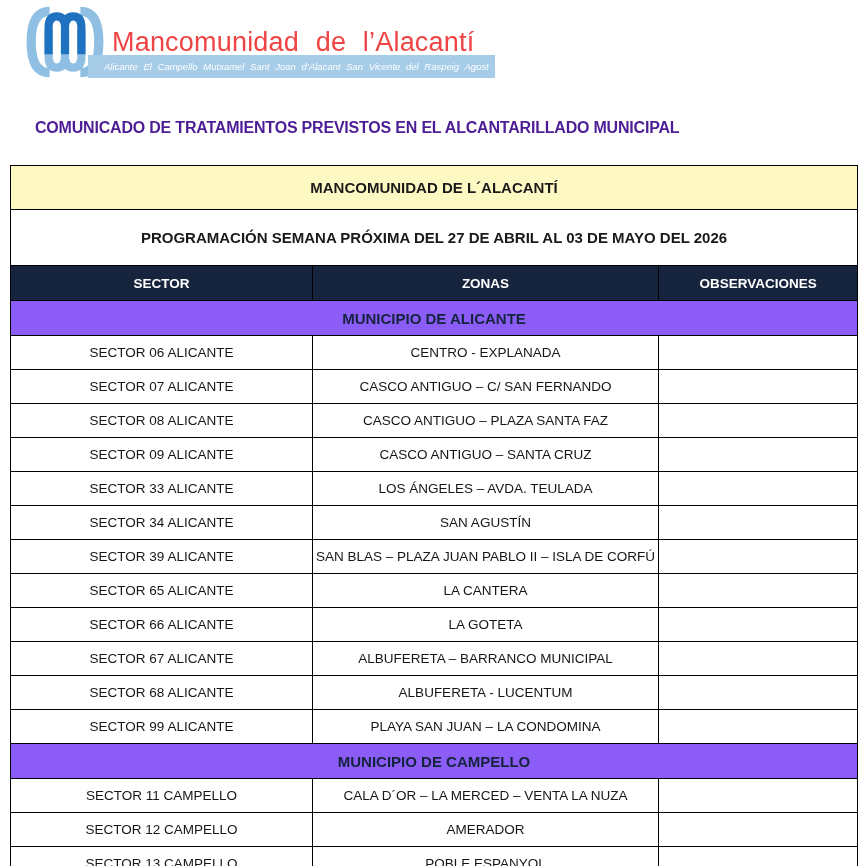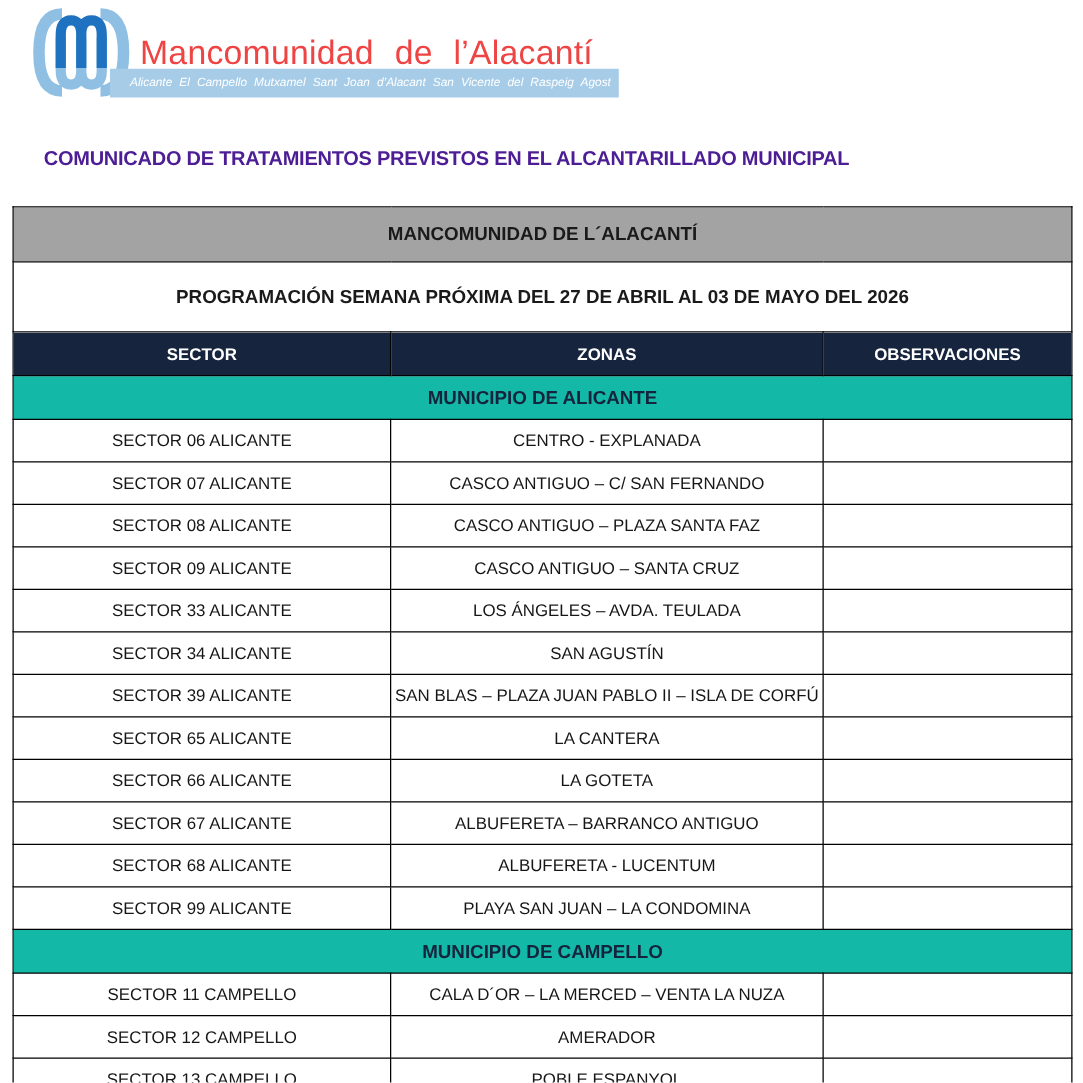--- a/index.html
+++ b/index.html
@@ -68,7 +68,7 @@
     font-size: 15px;
     font-weight: bold;
     color: #1a1a1a;
-    background: #a3a3a3;
+    background: #fef9c3;
   }
   .t-subtitle td {
     height: 53px;

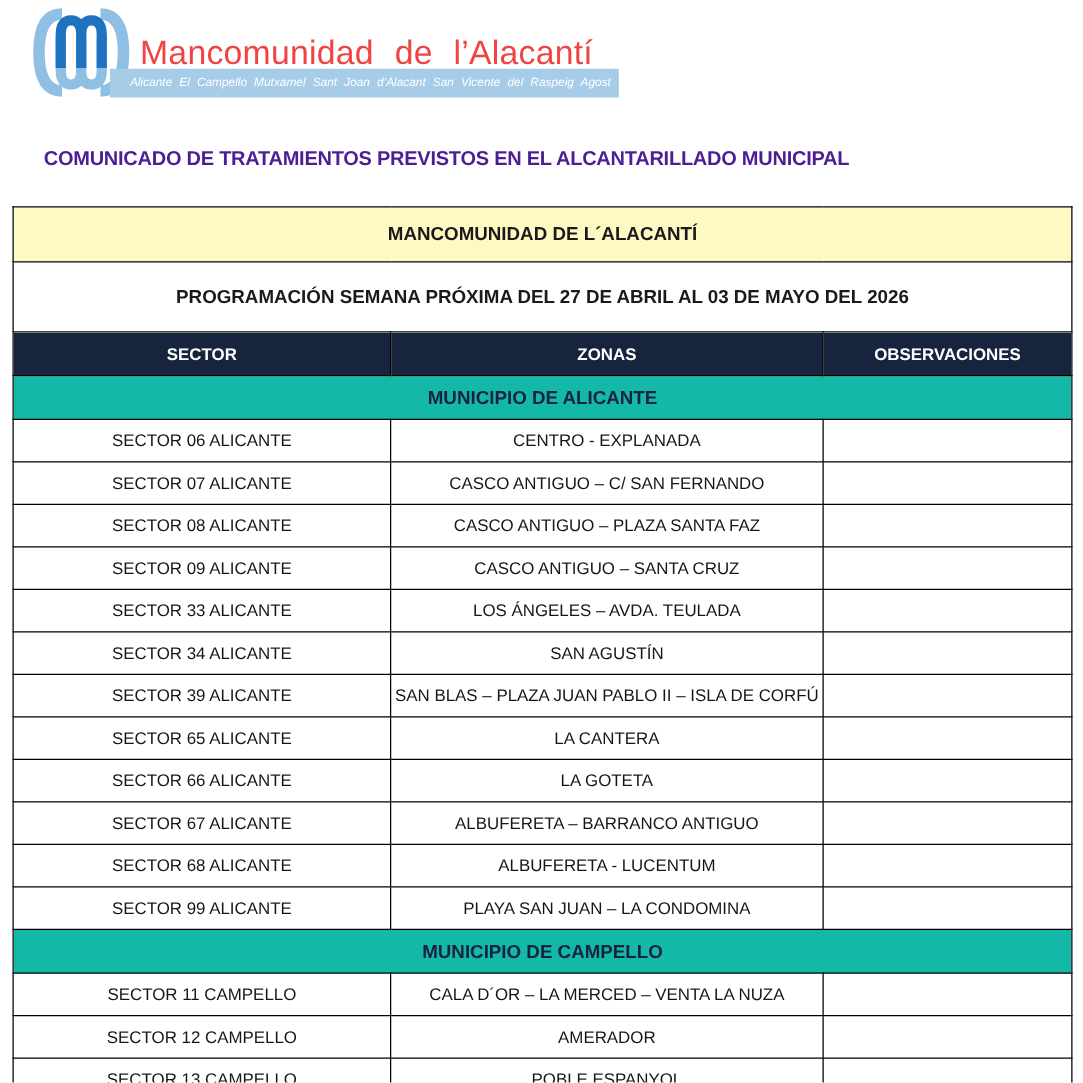--- a/index.html
+++ b/index.html
@@ -87,7 +87,7 @@
   }
   .t-section td {
     height: 32px;
-    background: #14b8a6;
+    background: #8b5cf6;
     color: #14233e;
     font-size: 15px;
     font-weight: bold;

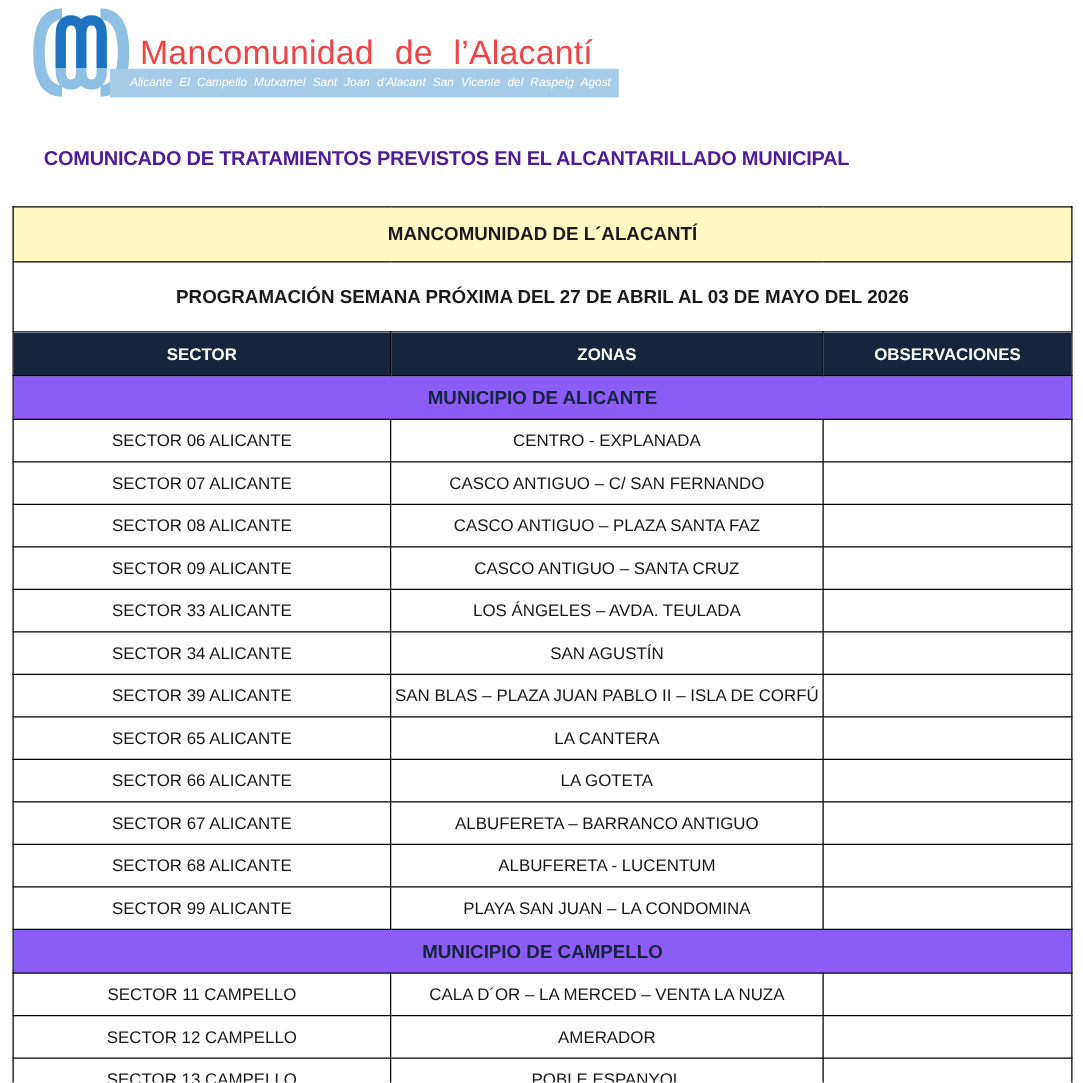--- a/index.html
+++ b/index.html
@@ -196,7 +196,7 @@
     </tr>
     <tr class="t-data">
       <td>SECTOR 67 ALICANTE</td>
-      <td>ALBUFERETA – BARRANCO ANTIGUO</td>
+      <td>ALBUFERETA – BARRANCO MUNICIPAL</td>
       <td></td>
     </tr>
     <tr class="t-data">

